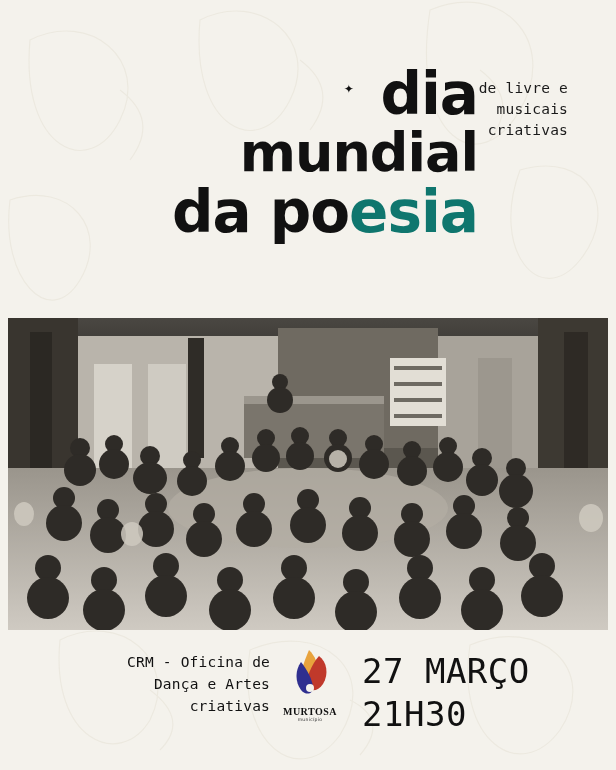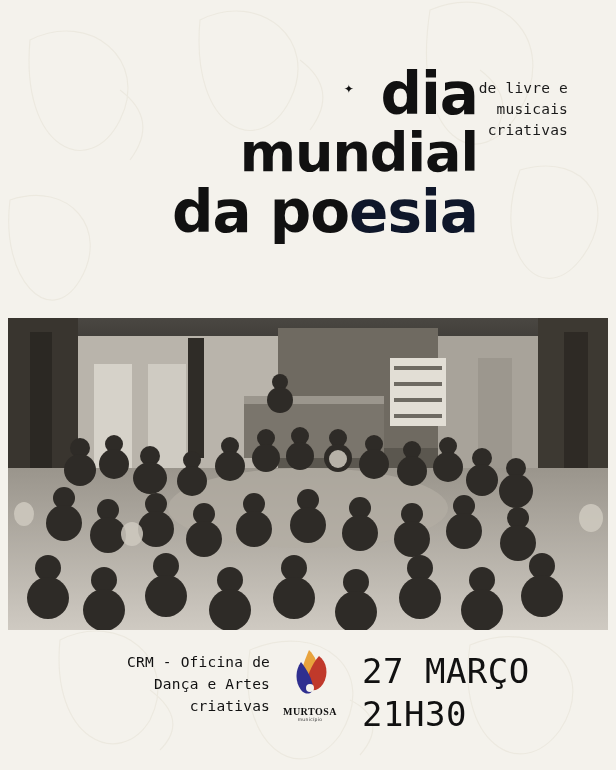--- a/index.html
+++ b/index.html
@@ -49,7 +49,7 @@
   .title-line.l1 { font-size: 58px; }
   .title-line.l2 { font-size: 54px; margin-top: 4px; }
   .title-line.l3 { font-size: 58px; margin-top: 4px; }
-  .accent { color: #0f172a; }
+  .accent { color: #0f766e; }
   .gold-p { color: #111111; }
 
   .subtitle {

